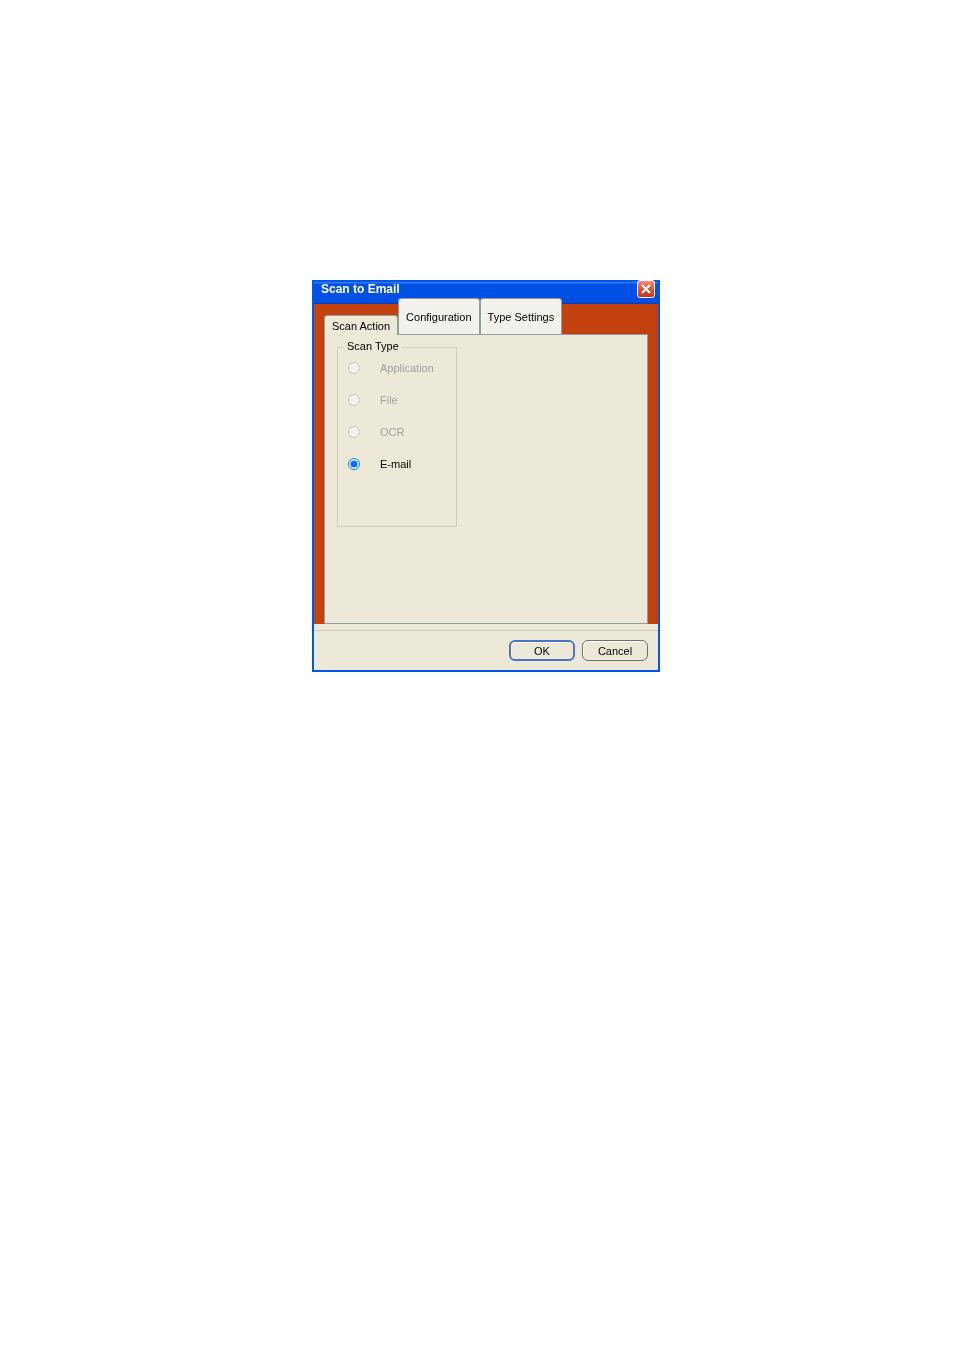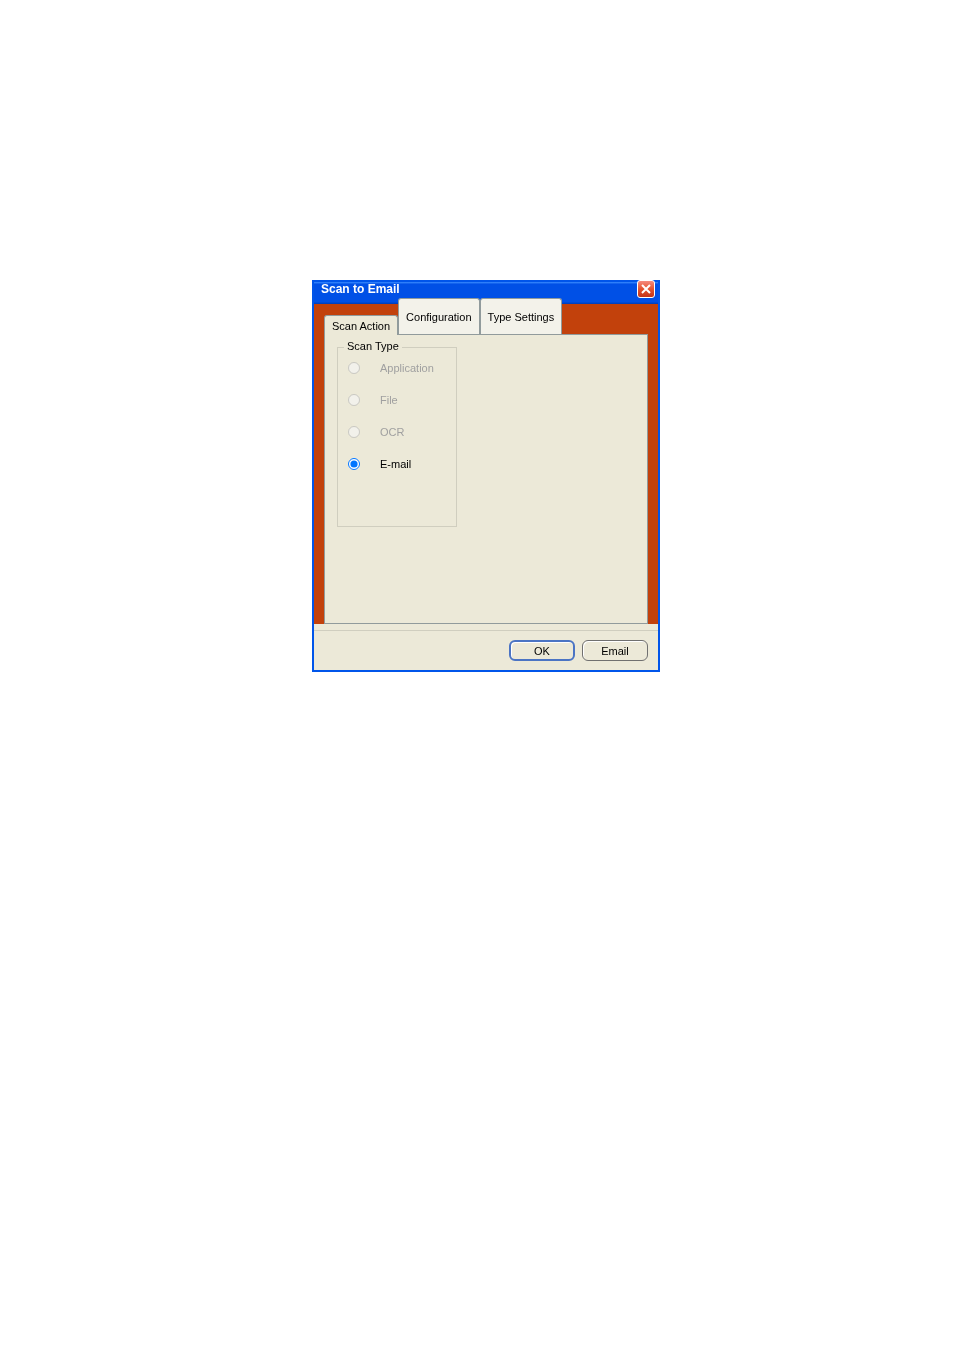--- a/index.html
+++ b/index.html
@@ -190,7 +190,7 @@
         <span>OK</span>
       </button>
     <button class="btn">
-        <span>Email</span>
+        <span>Cancel</span>
       </button>
   </div>
 </div>

